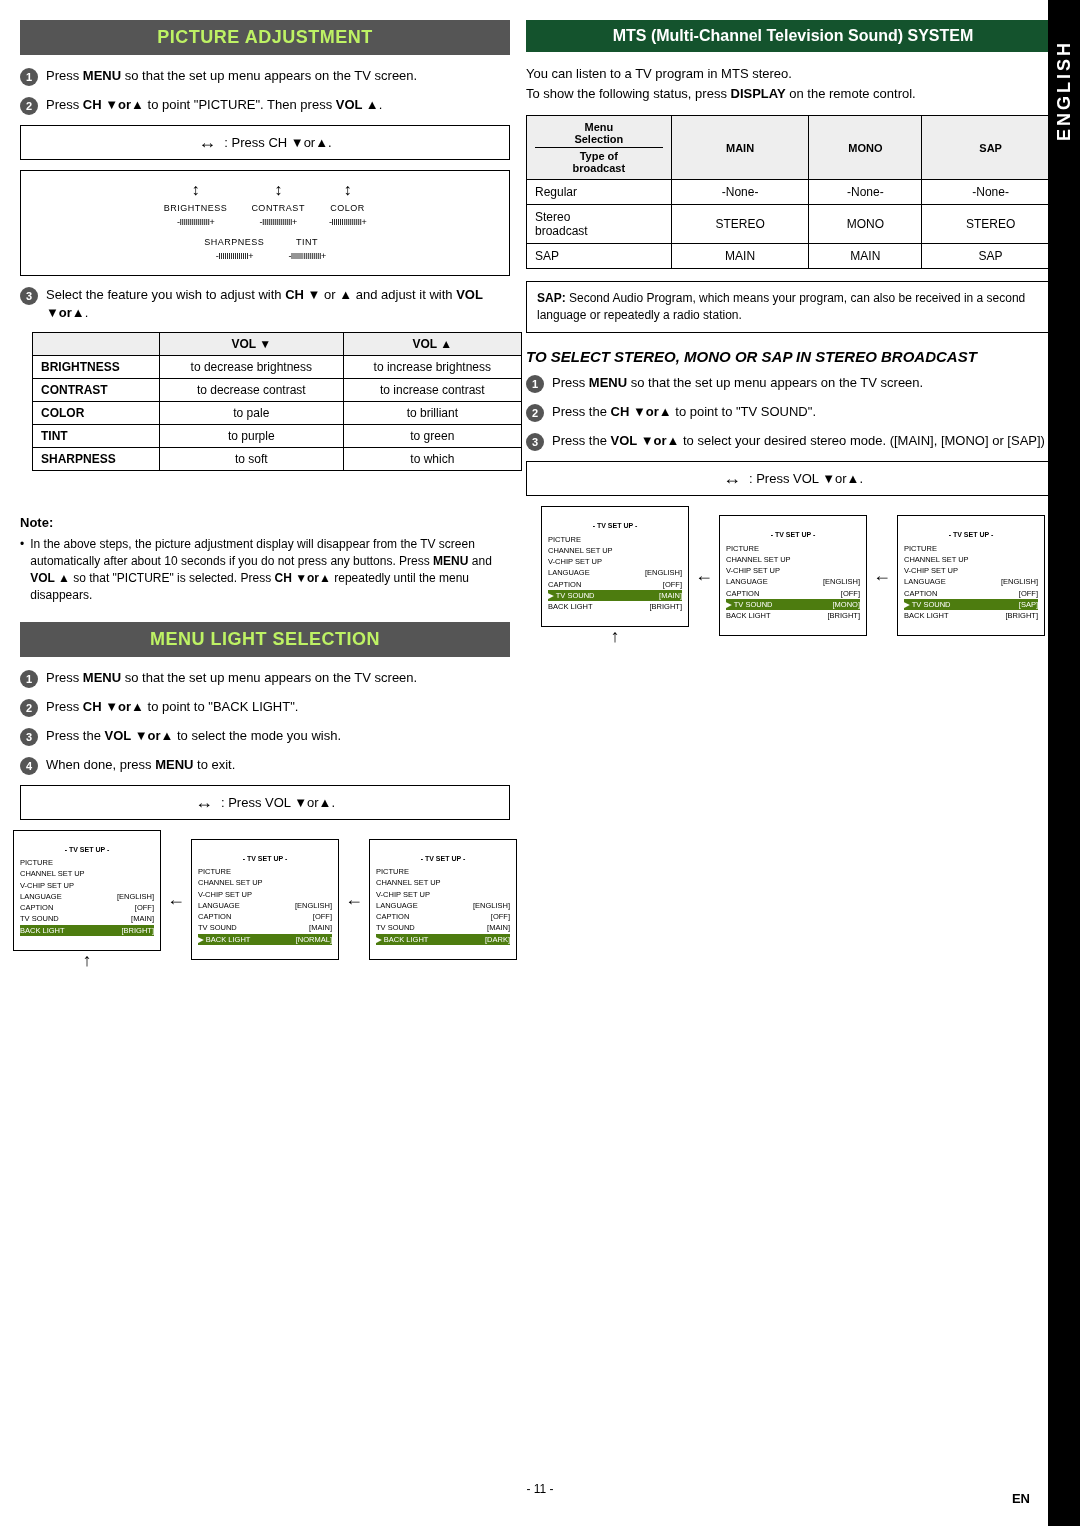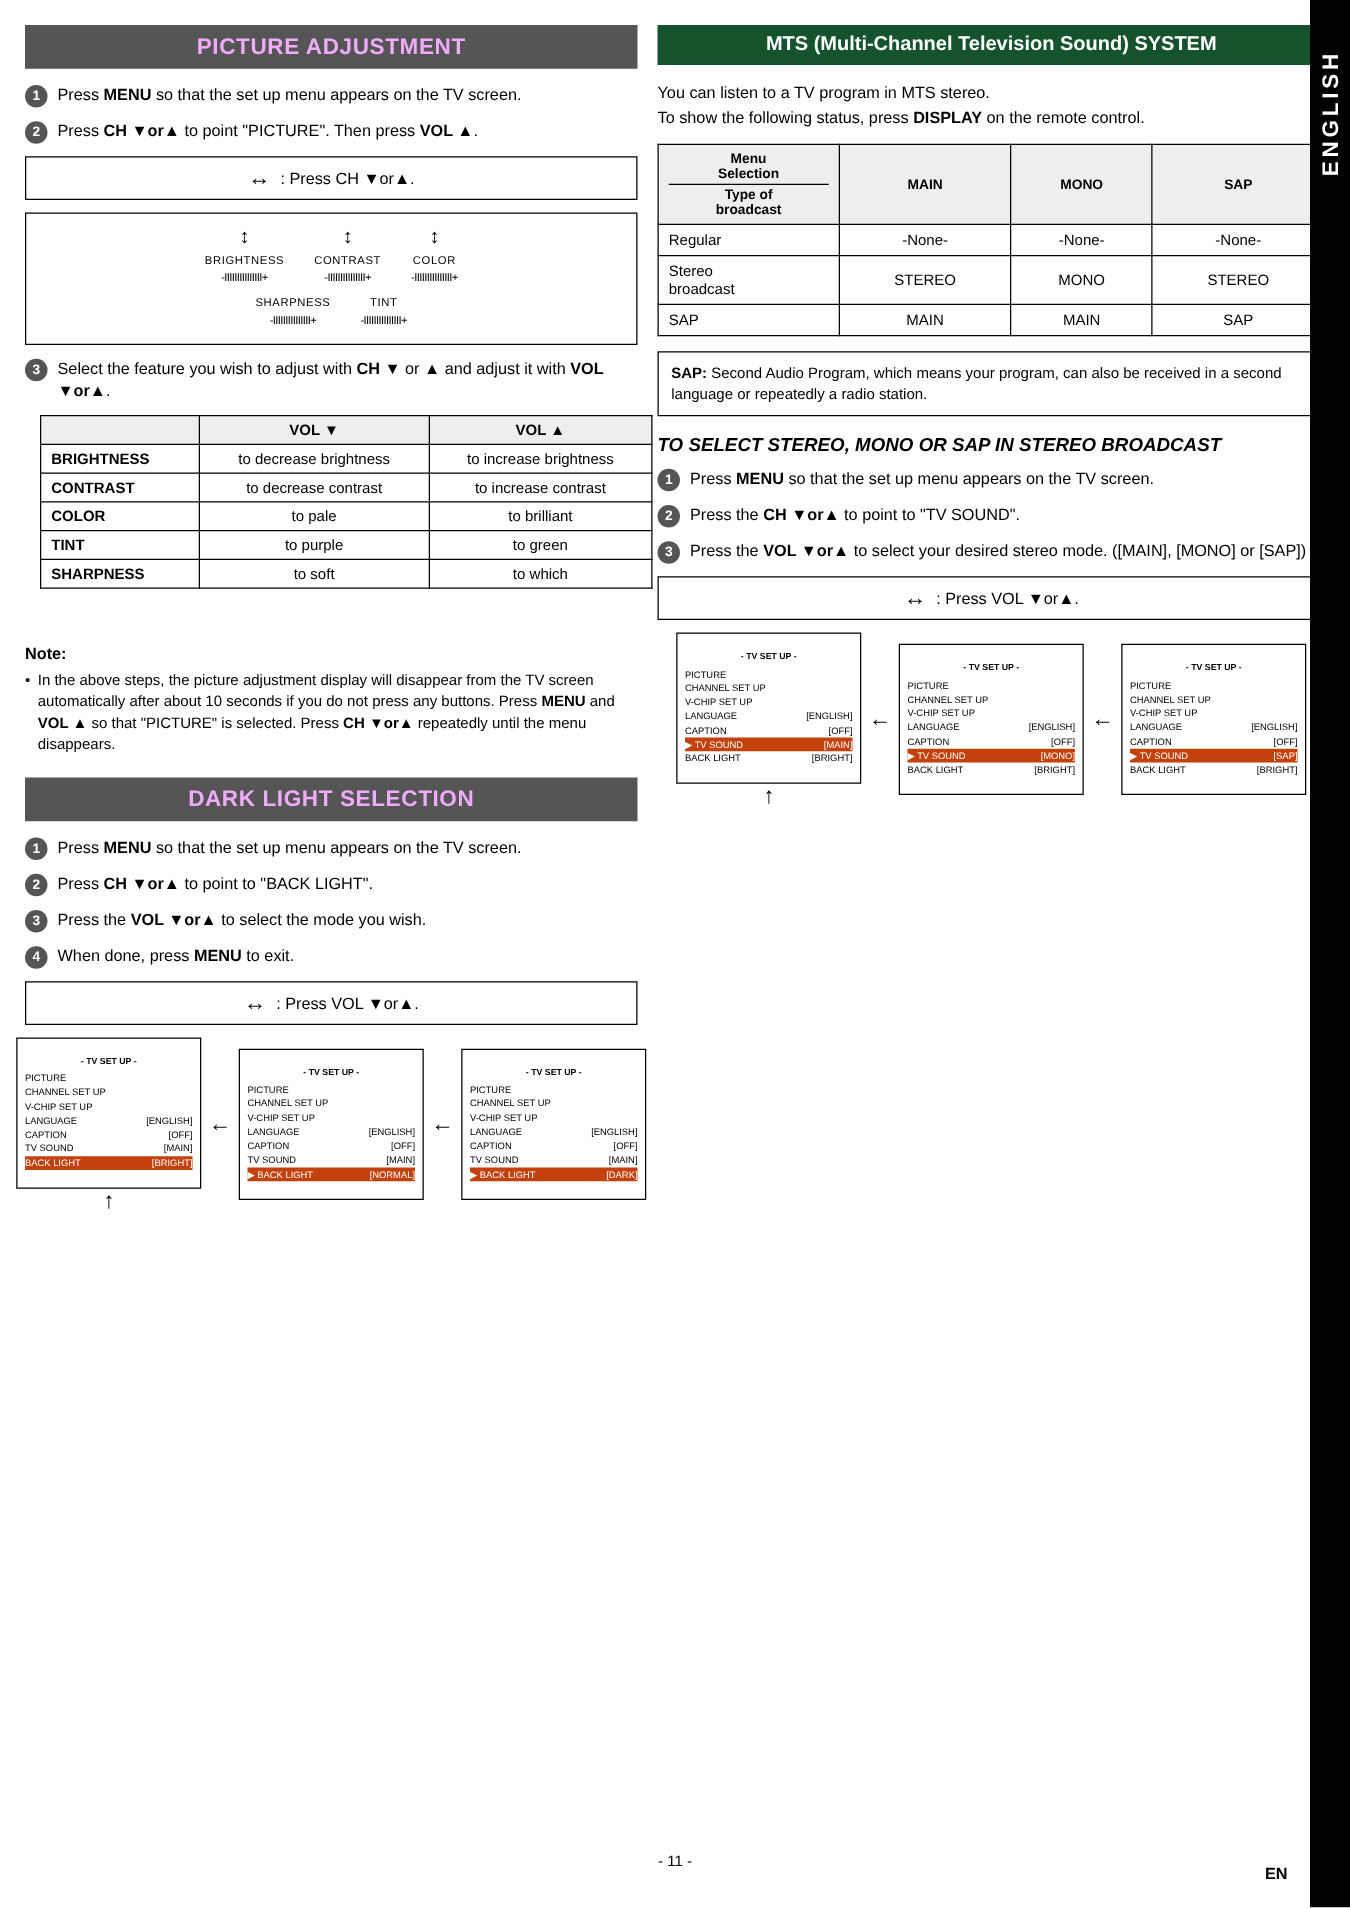--- a/index.html
+++ b/index.html
@@ -35,7 +35,7 @@
     
     .section-header {
       background: #555;
-      color: #f0abfc;
+      color: #bef264;
       text-align: center;
       font-size: 18px;
       font-weight: bold;

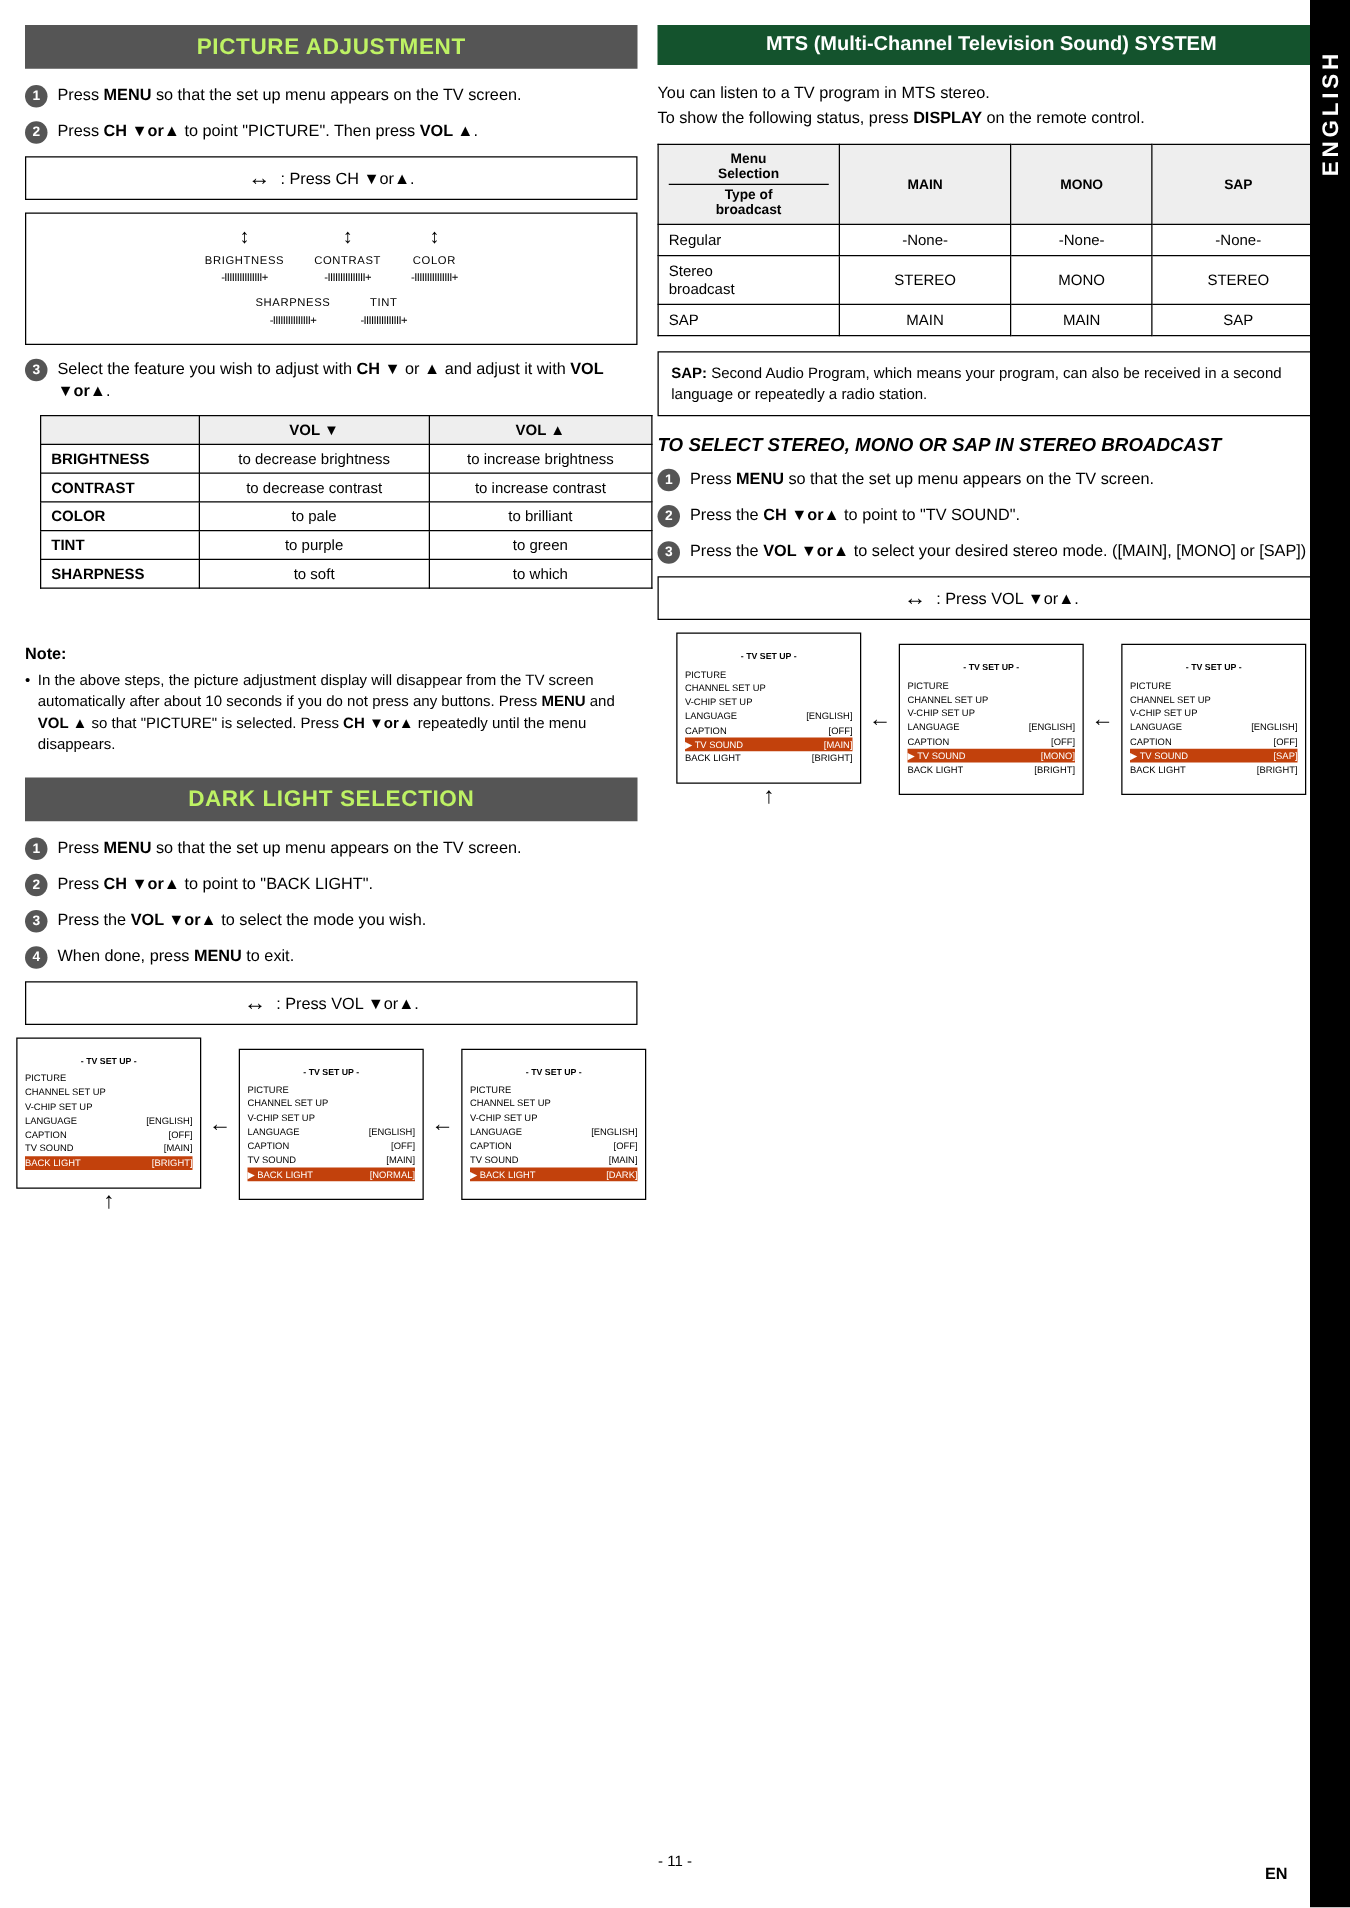--- a/index.html
+++ b/index.html
@@ -258,7 +258,7 @@
     }
 
     .tv-screen-line.highlighted {
-      background: #c2410c;
+      background: #4d7c0f;
       color: #fff;
     }
 

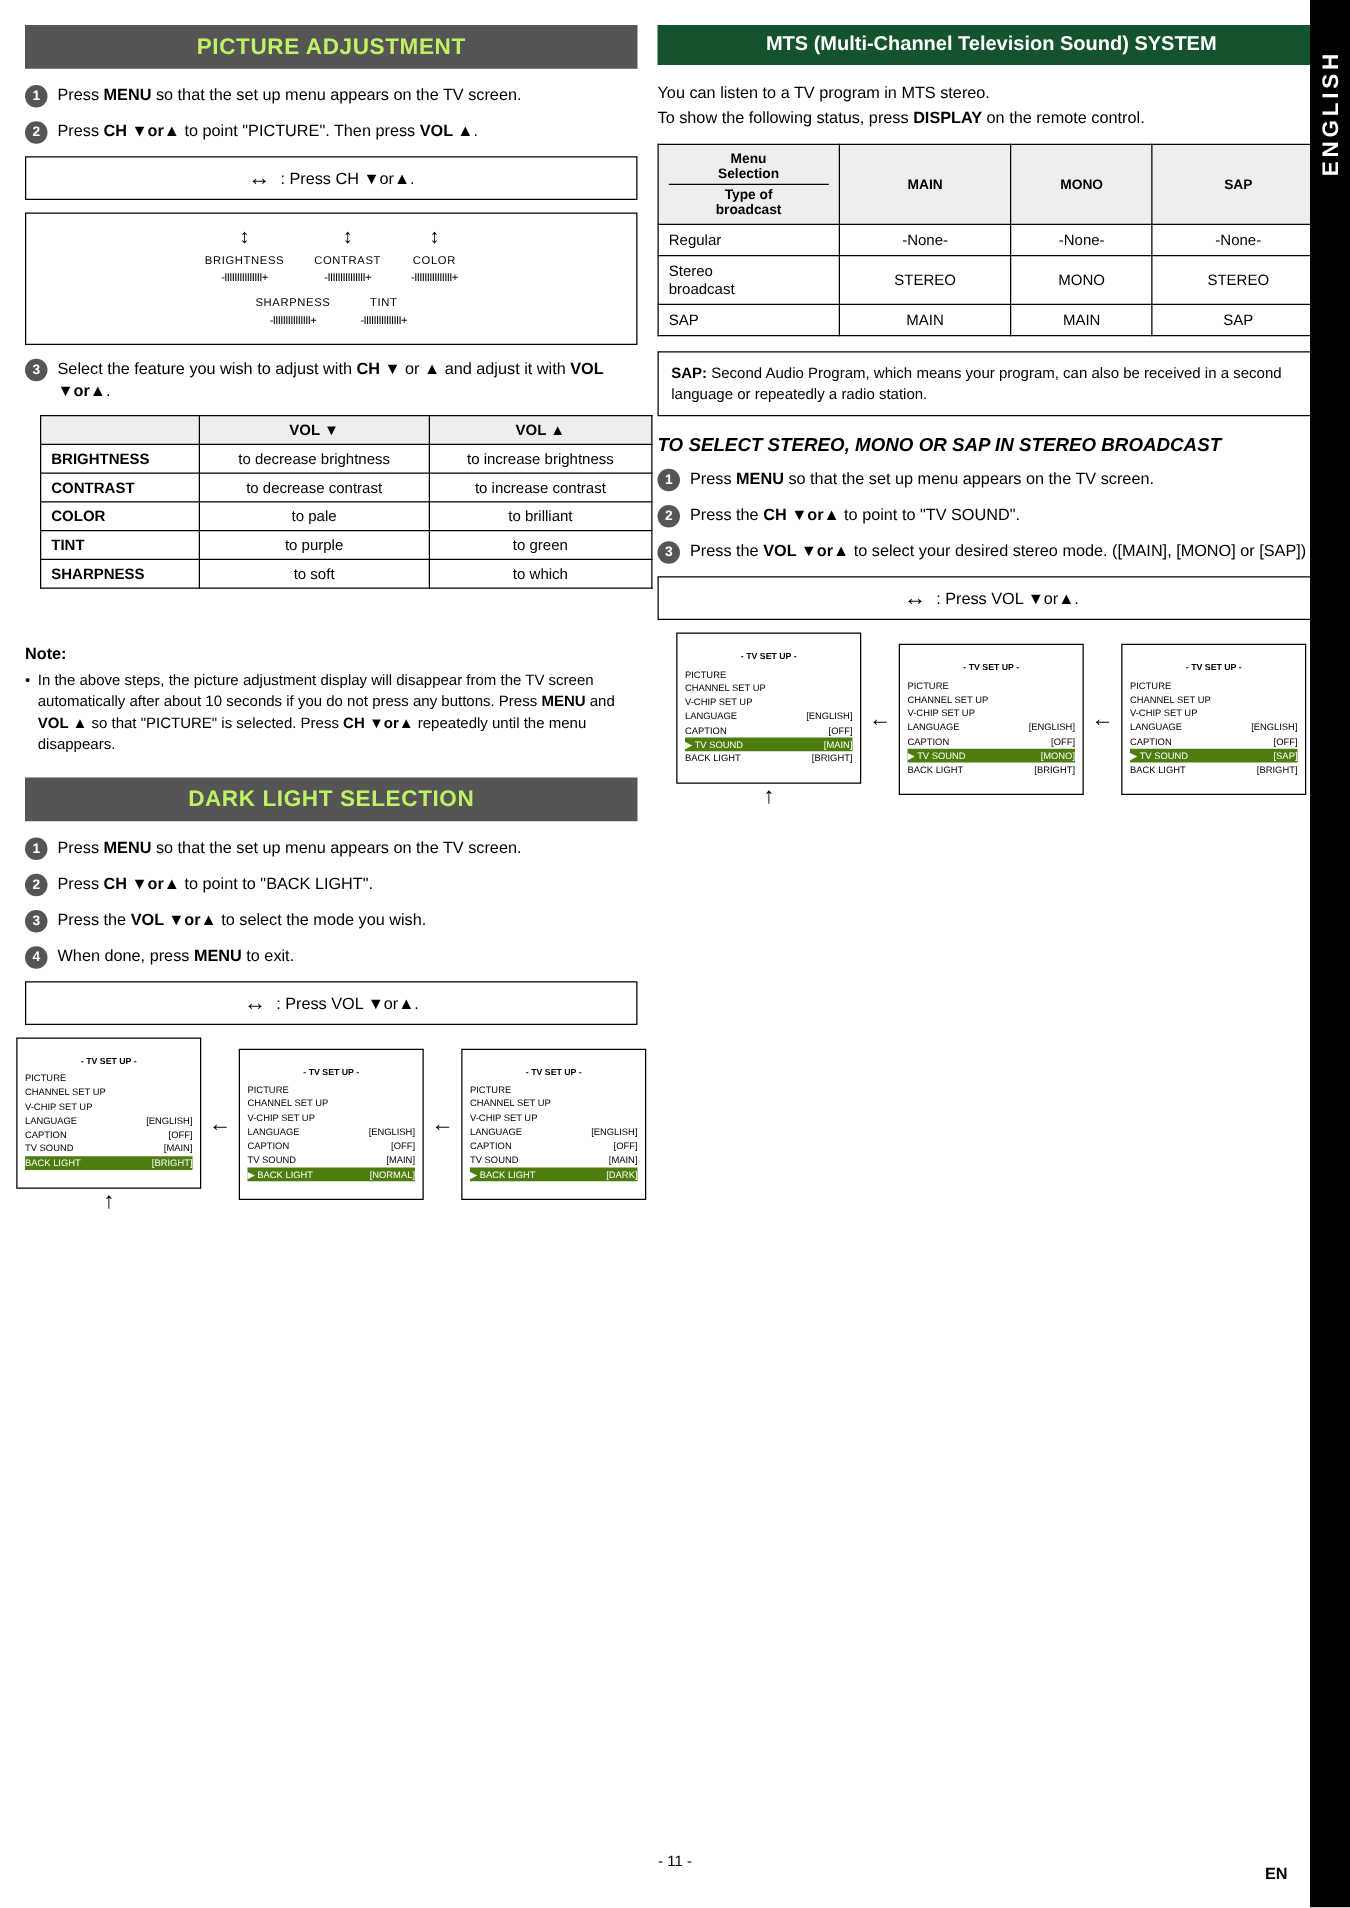--- a/index.html
+++ b/index.html
@@ -439,7 +439,7 @@
     </div>
 
     <div style="margin-top:18px;">
-      <div class="section-header">DARK LIGHT SELECTION</div>
+      <div class="section-header">MENU LIGHT SELECTION</div>
 
       <div class="step">
         <div class="step-num">1</div>

